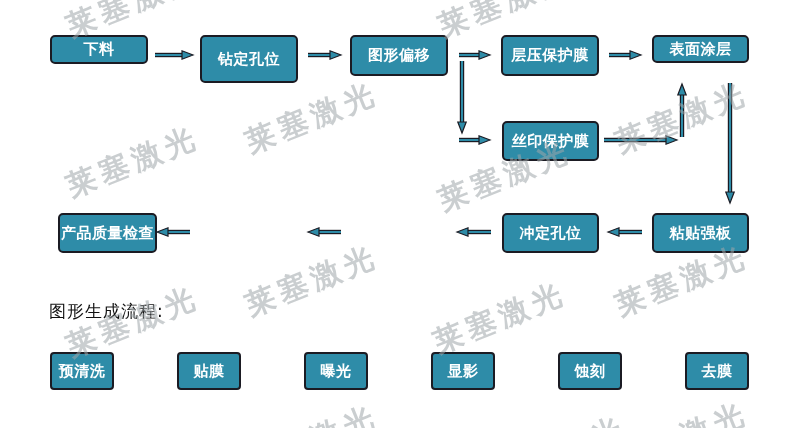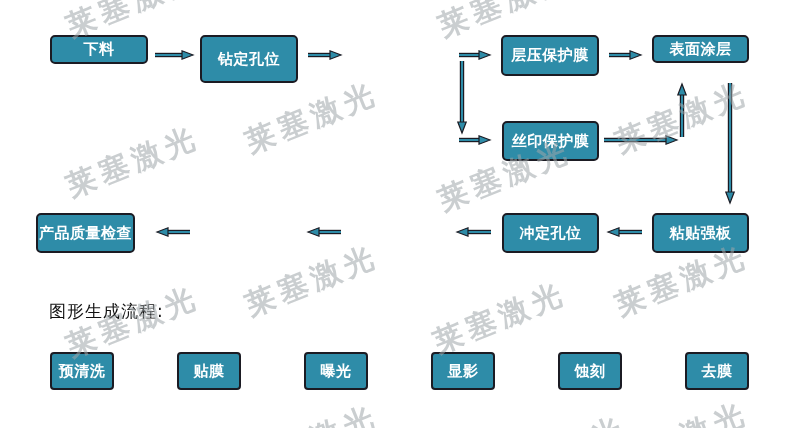--- a/index.html
+++ b/index.html
@@ -103,6 +103,7 @@
 
   <div class="node" style="left:50px;top:35px;width:98px;height:29px">下料</div>
   <div class="node" style="left:200px;top:35px;width:98px;height:48px">钻定孔位</div>
+  <div class="node" style="left:350px;top:35px;width:98px;height:41px">图形偏移</div>
   <div class="node" style="left:501px;top:35px;width:98px;height:41px">层压保护膜</div>
   <div class="node" style="left:652px;top:35px;width:97px;height:28px">表面涂层</div>
 

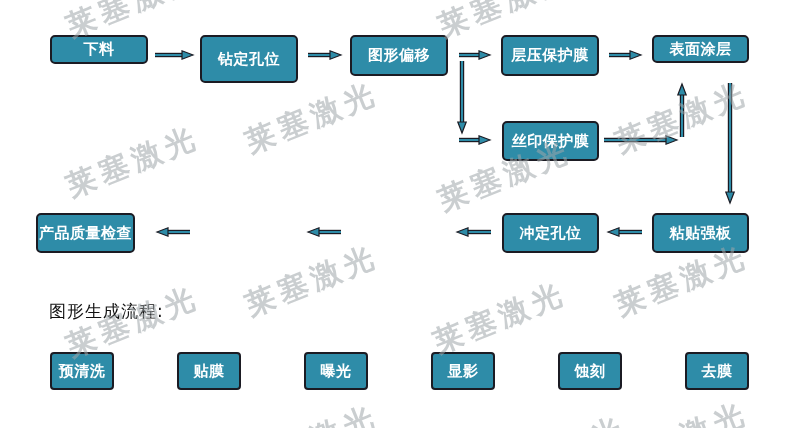--- a/index.html
+++ b/index.html
@@ -111,7 +111,7 @@
 
   <div class="node" style="left:652px;top:213px;width:97px;height:40px">粘贴强板</div>
   <div class="node" style="left:502px;top:213px;width:97px;height:40px">冲定孔位</div>
-  <div class="node" style="left:36px;top:213px;width:99px;height:40px">产品质量检查</div>
+  <div class="node" style="left:58px;top:213px;width:99px;height:40px">产品质量检查</div>
 
   <div class="section-label">图形生成流程:</div>
 

